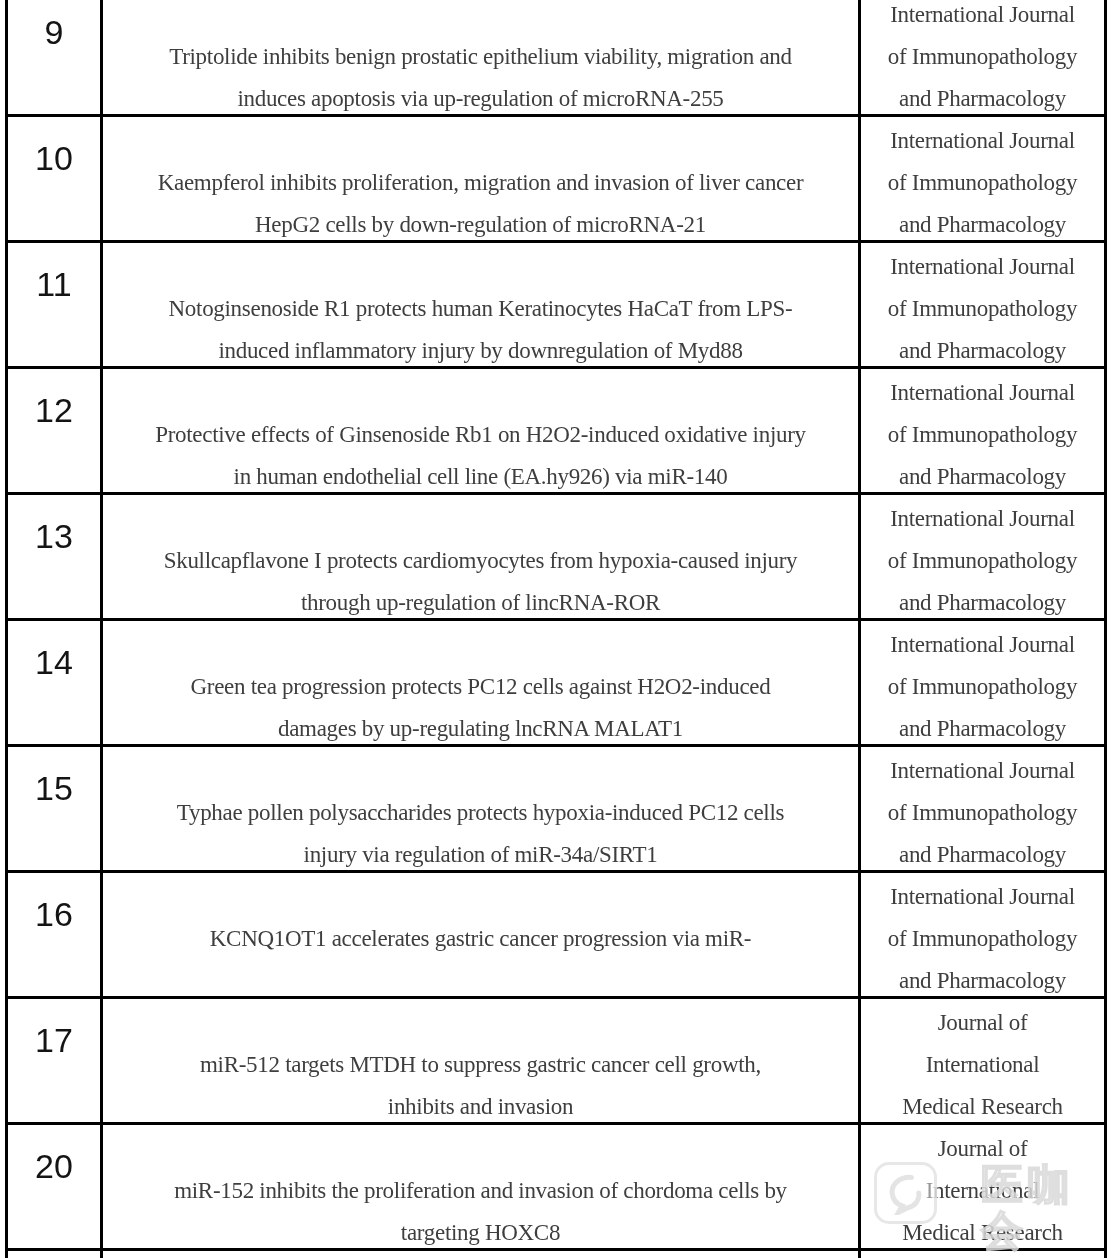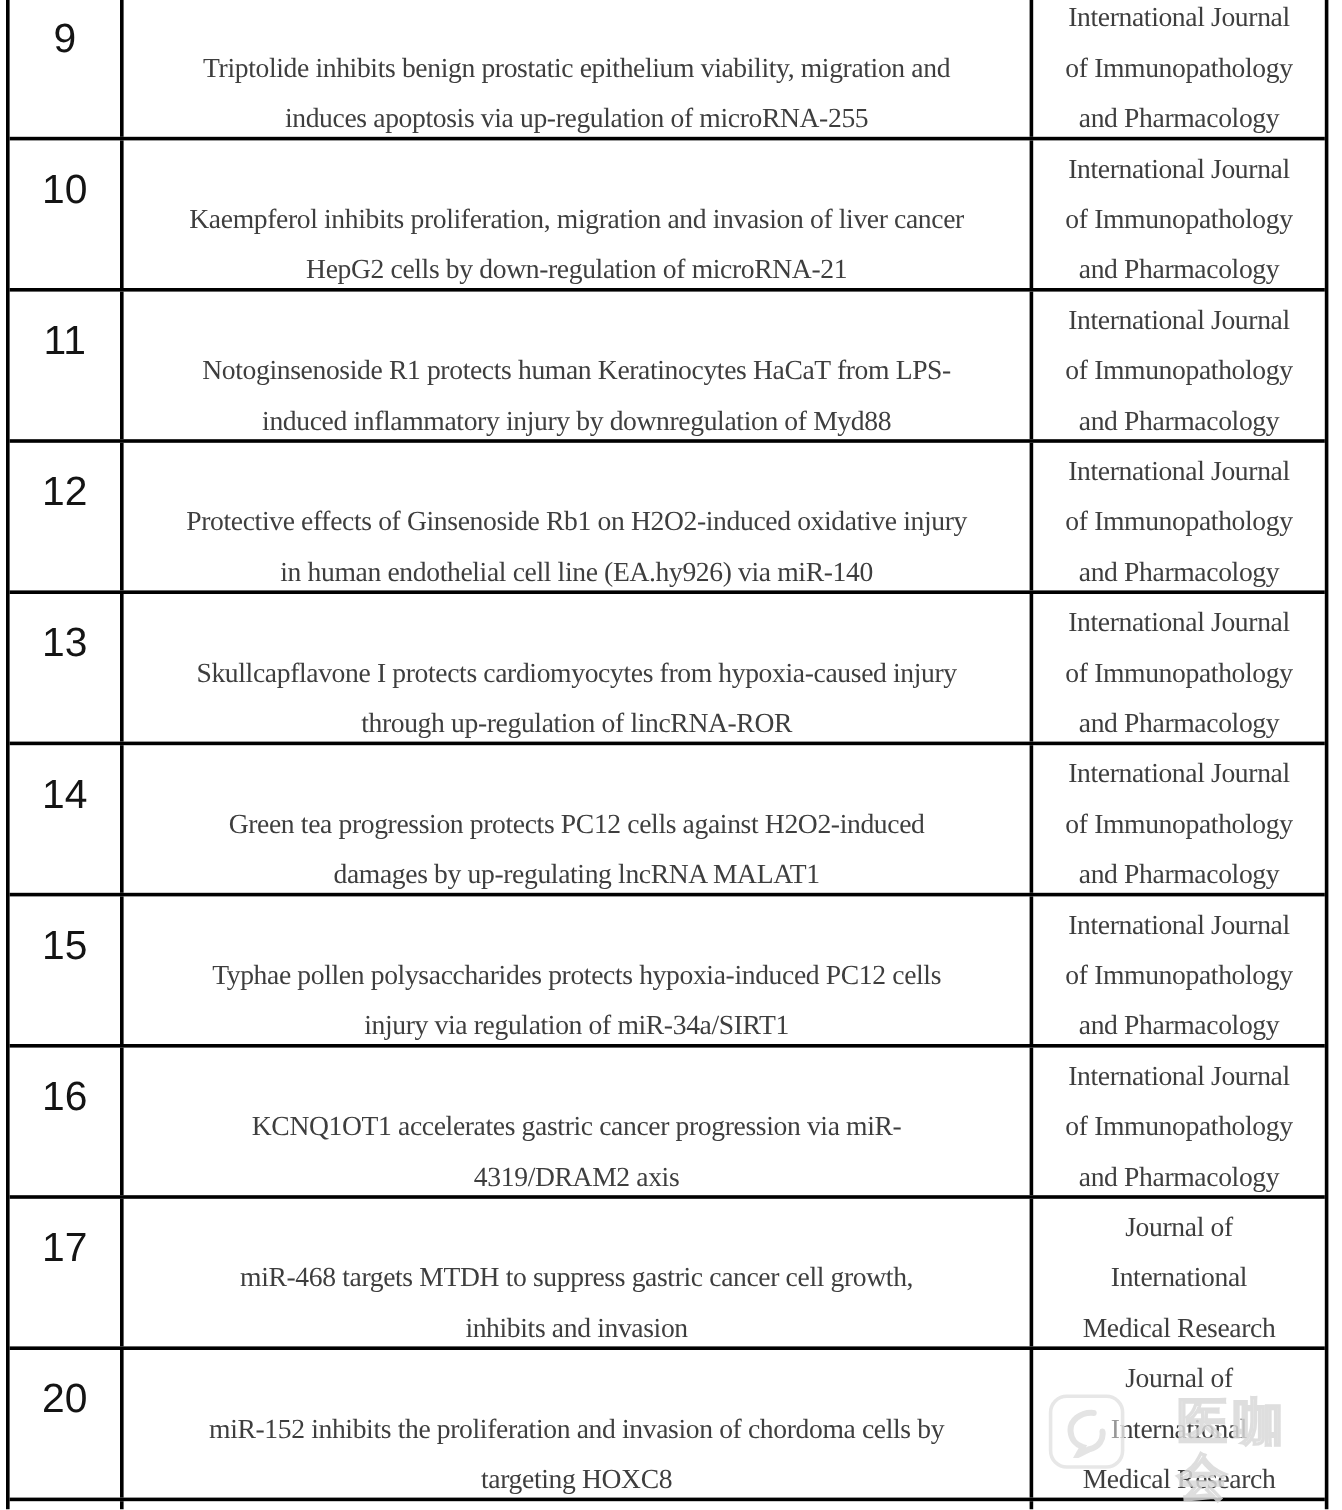--- a/index.html
+++ b/index.html
@@ -223,7 +223,6 @@
       </div>
       <div class="cell c-title">
         <span class="line">KCNQ1OT1 accelerates gastric cancer progression via miR-</span>
-        <span class="line">4319/DRAM2 axis</span>
       </div>
       <div class="cell c-journal">
         <span class="line">International Journal</span>

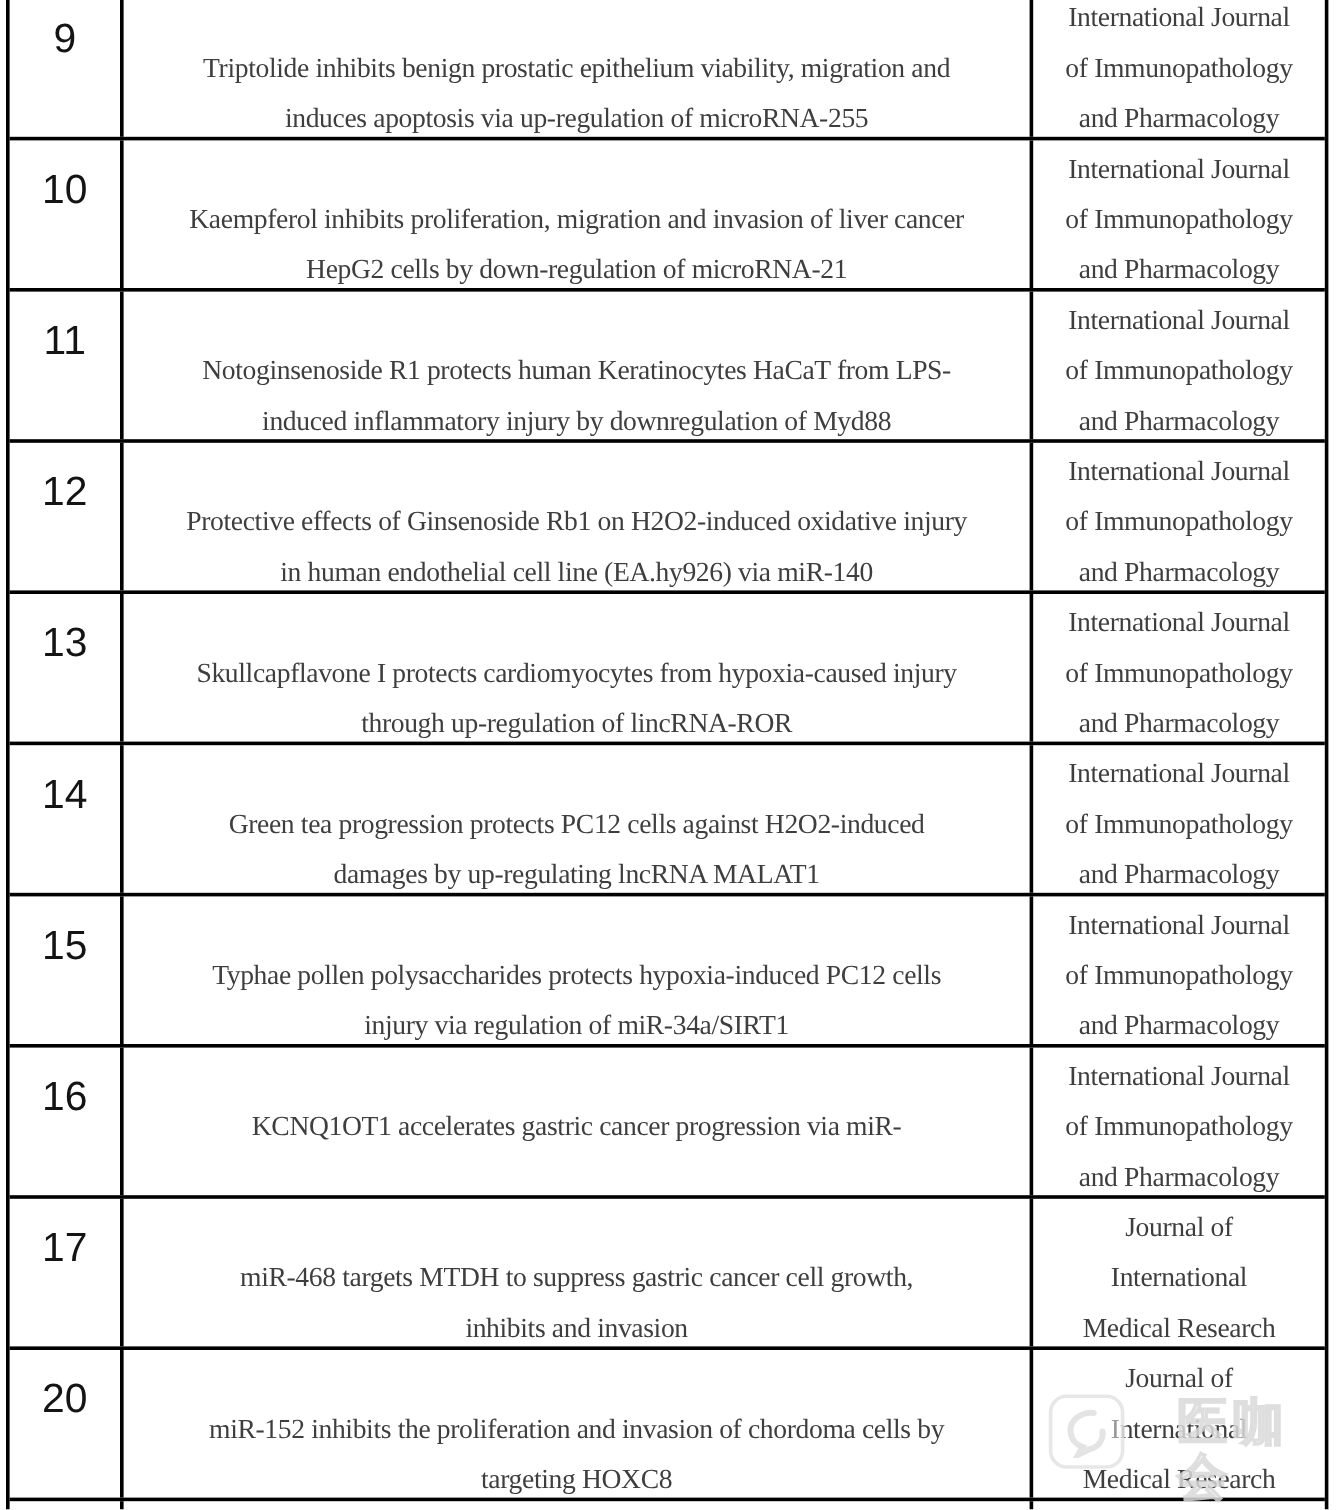--- a/index.html
+++ b/index.html
@@ -236,7 +236,7 @@
         <span class="num">17</span>
       </div>
       <div class="cell c-title">
-        <span class="line">miR-468 targets MTDH to suppress gastric cancer cell growth,</span>
+        <span class="line">miR-512 targets MTDH to suppress gastric cancer cell growth,</span>
         <span class="line">inhibits and invasion</span>
       </div>
       <div class="cell c-journal">

